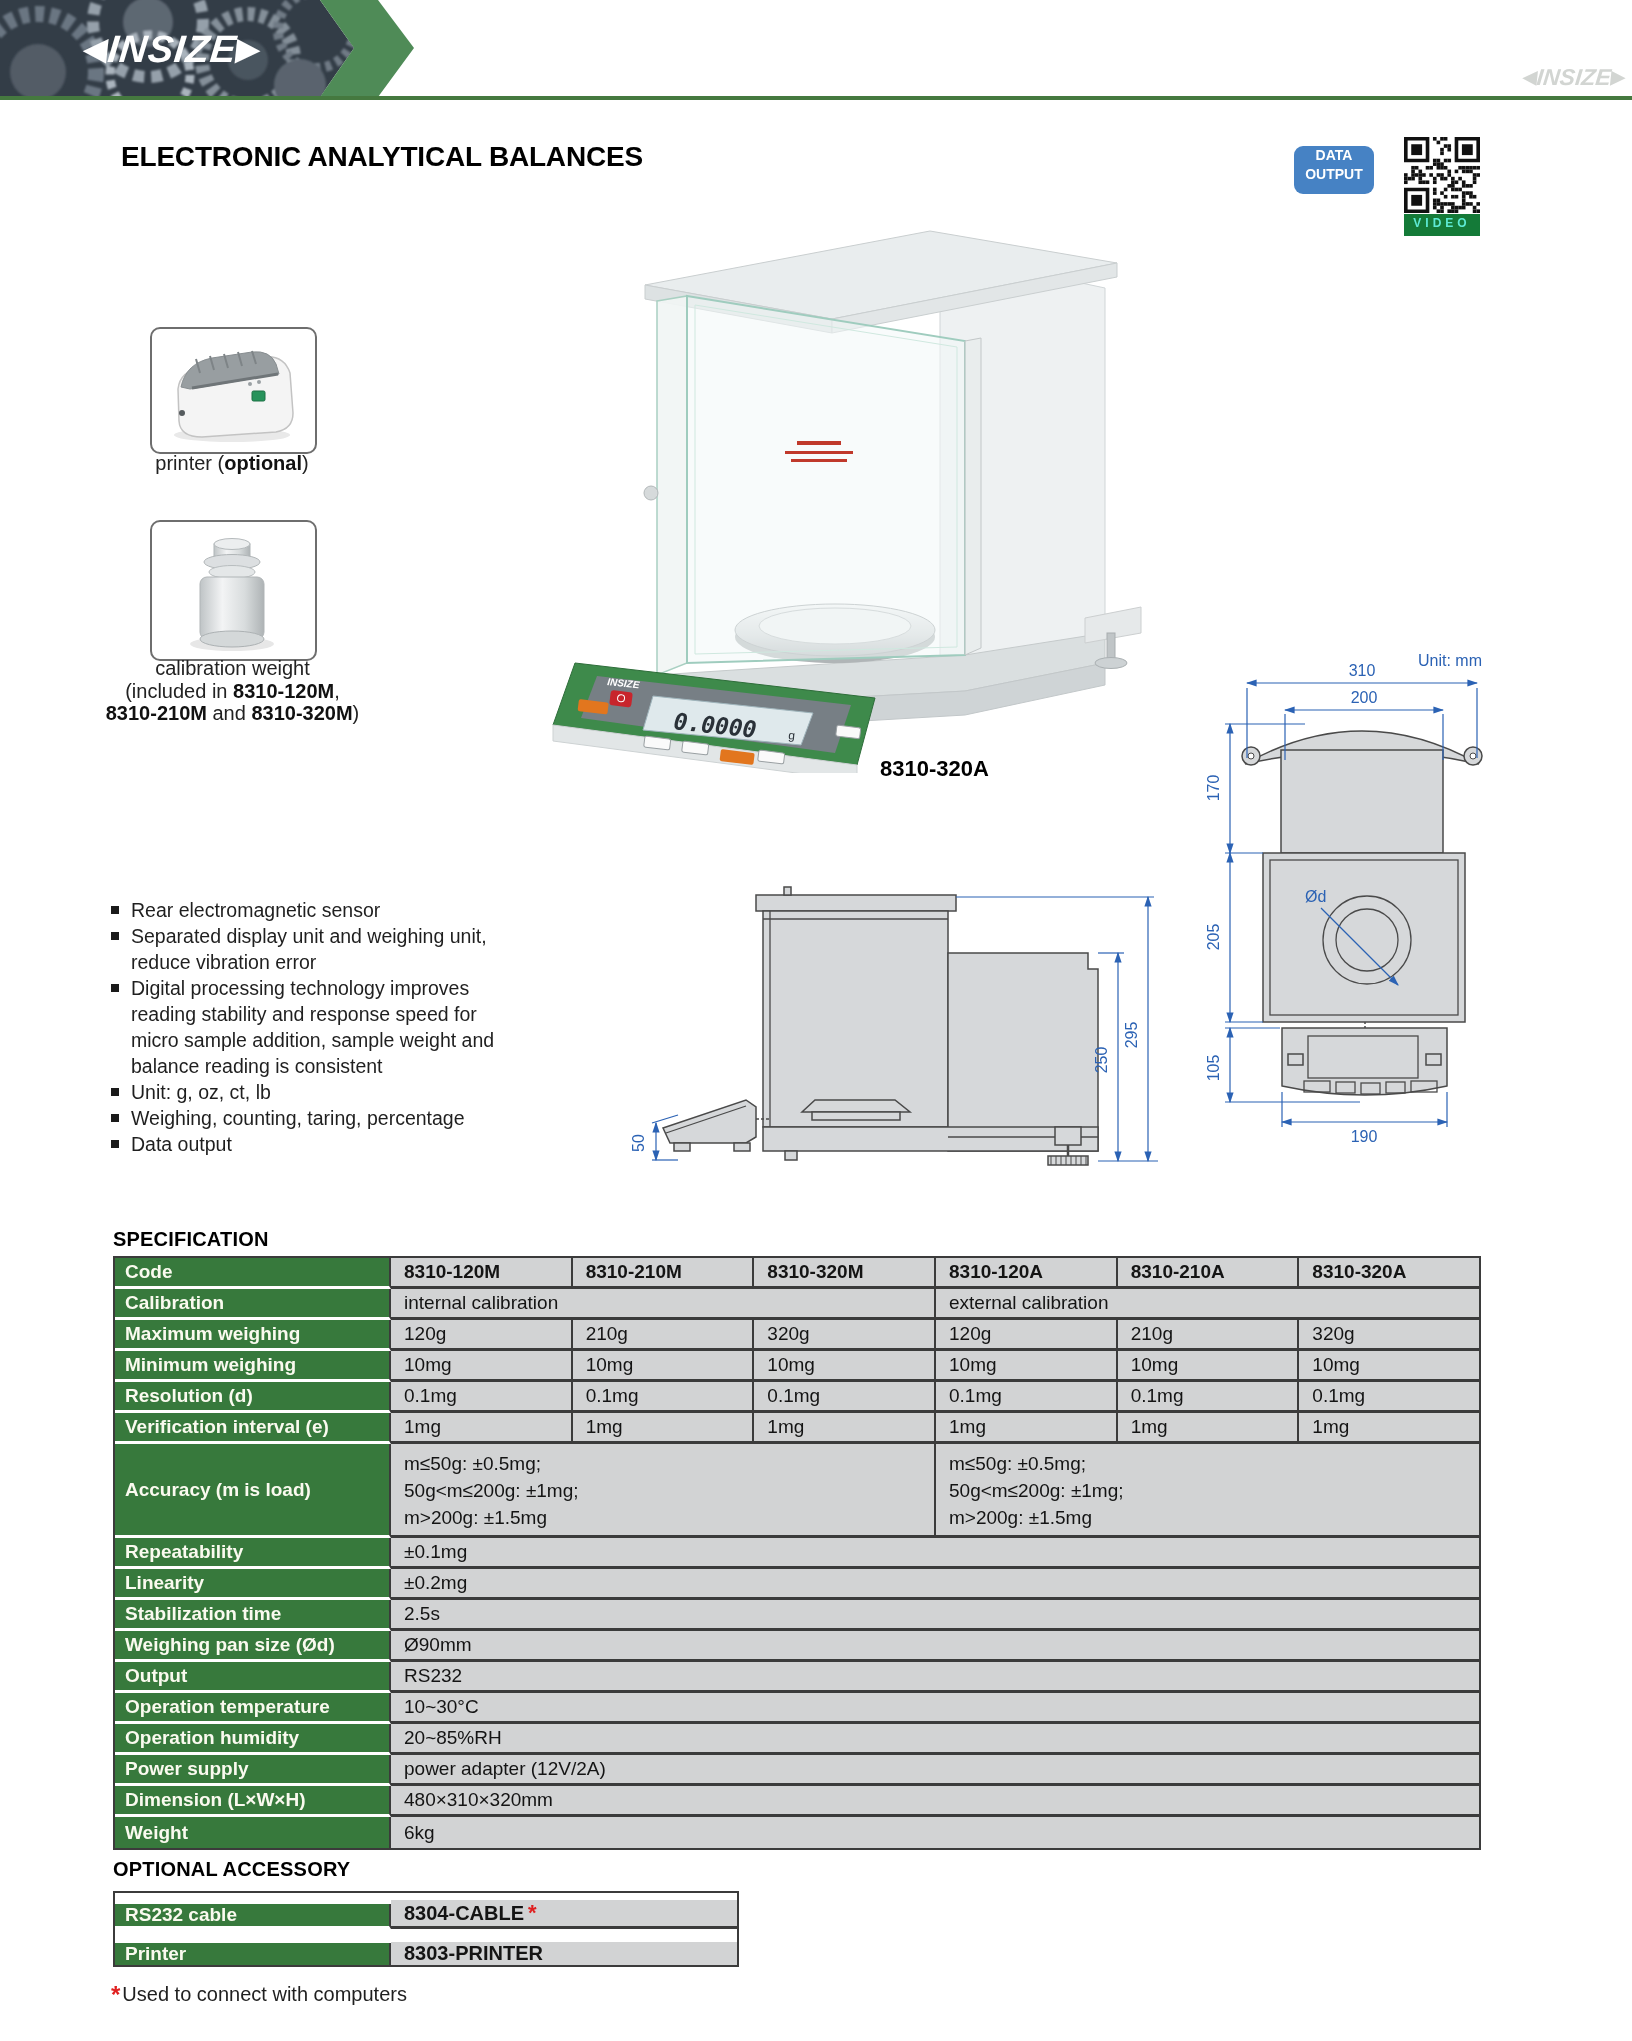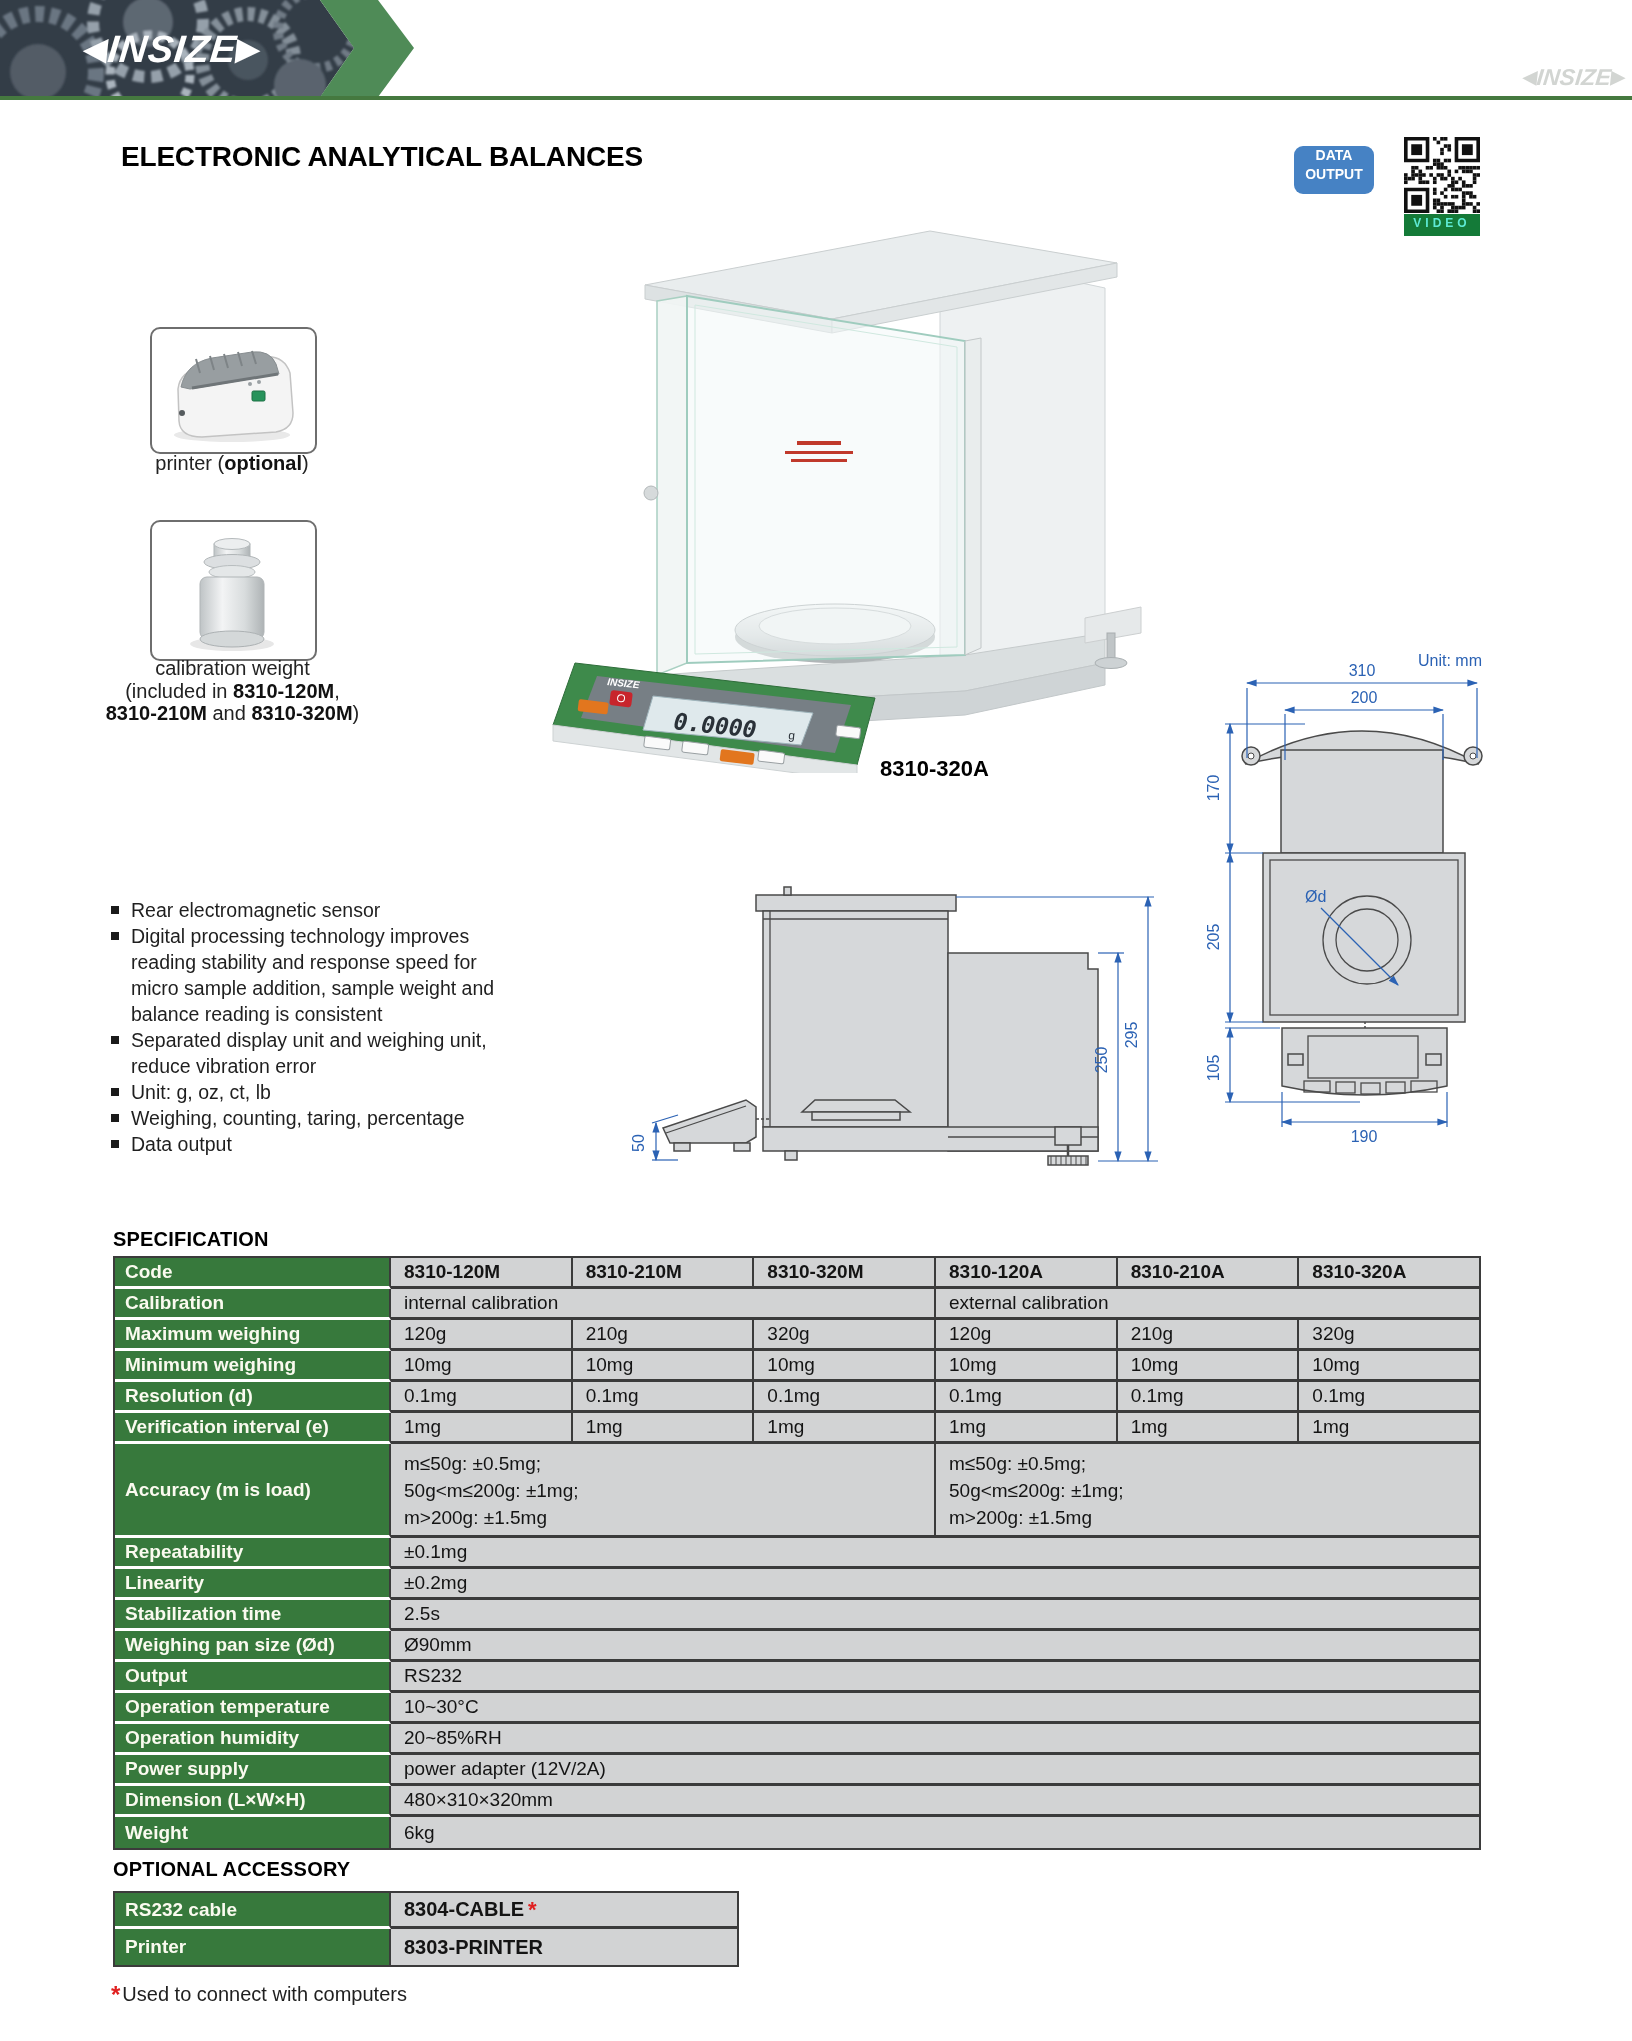--- a/index.html
+++ b/index.html
@@ -365,11 +365,11 @@
     </div>
   <div class="feat">
       <span class="sq"></span>
-      <span>Digital processing technology improves reading stability and response speed for micro sample addition, sample weight and balance reading is consistent</span>
+      <span>Separated display unit and weighing unit, reduce vibration error</span>
     </div>
   <div class="feat">
       <span class="sq"></span>
-      <span>Separated display unit and weighing unit, reduce vibration error</span>
+      <span>Digital processing technology improves reading stability and response speed for micro sample addition, sample weight and balance reading is consistent</span>
     </div>
   <div class="feat">
       <span class="sq"></span>

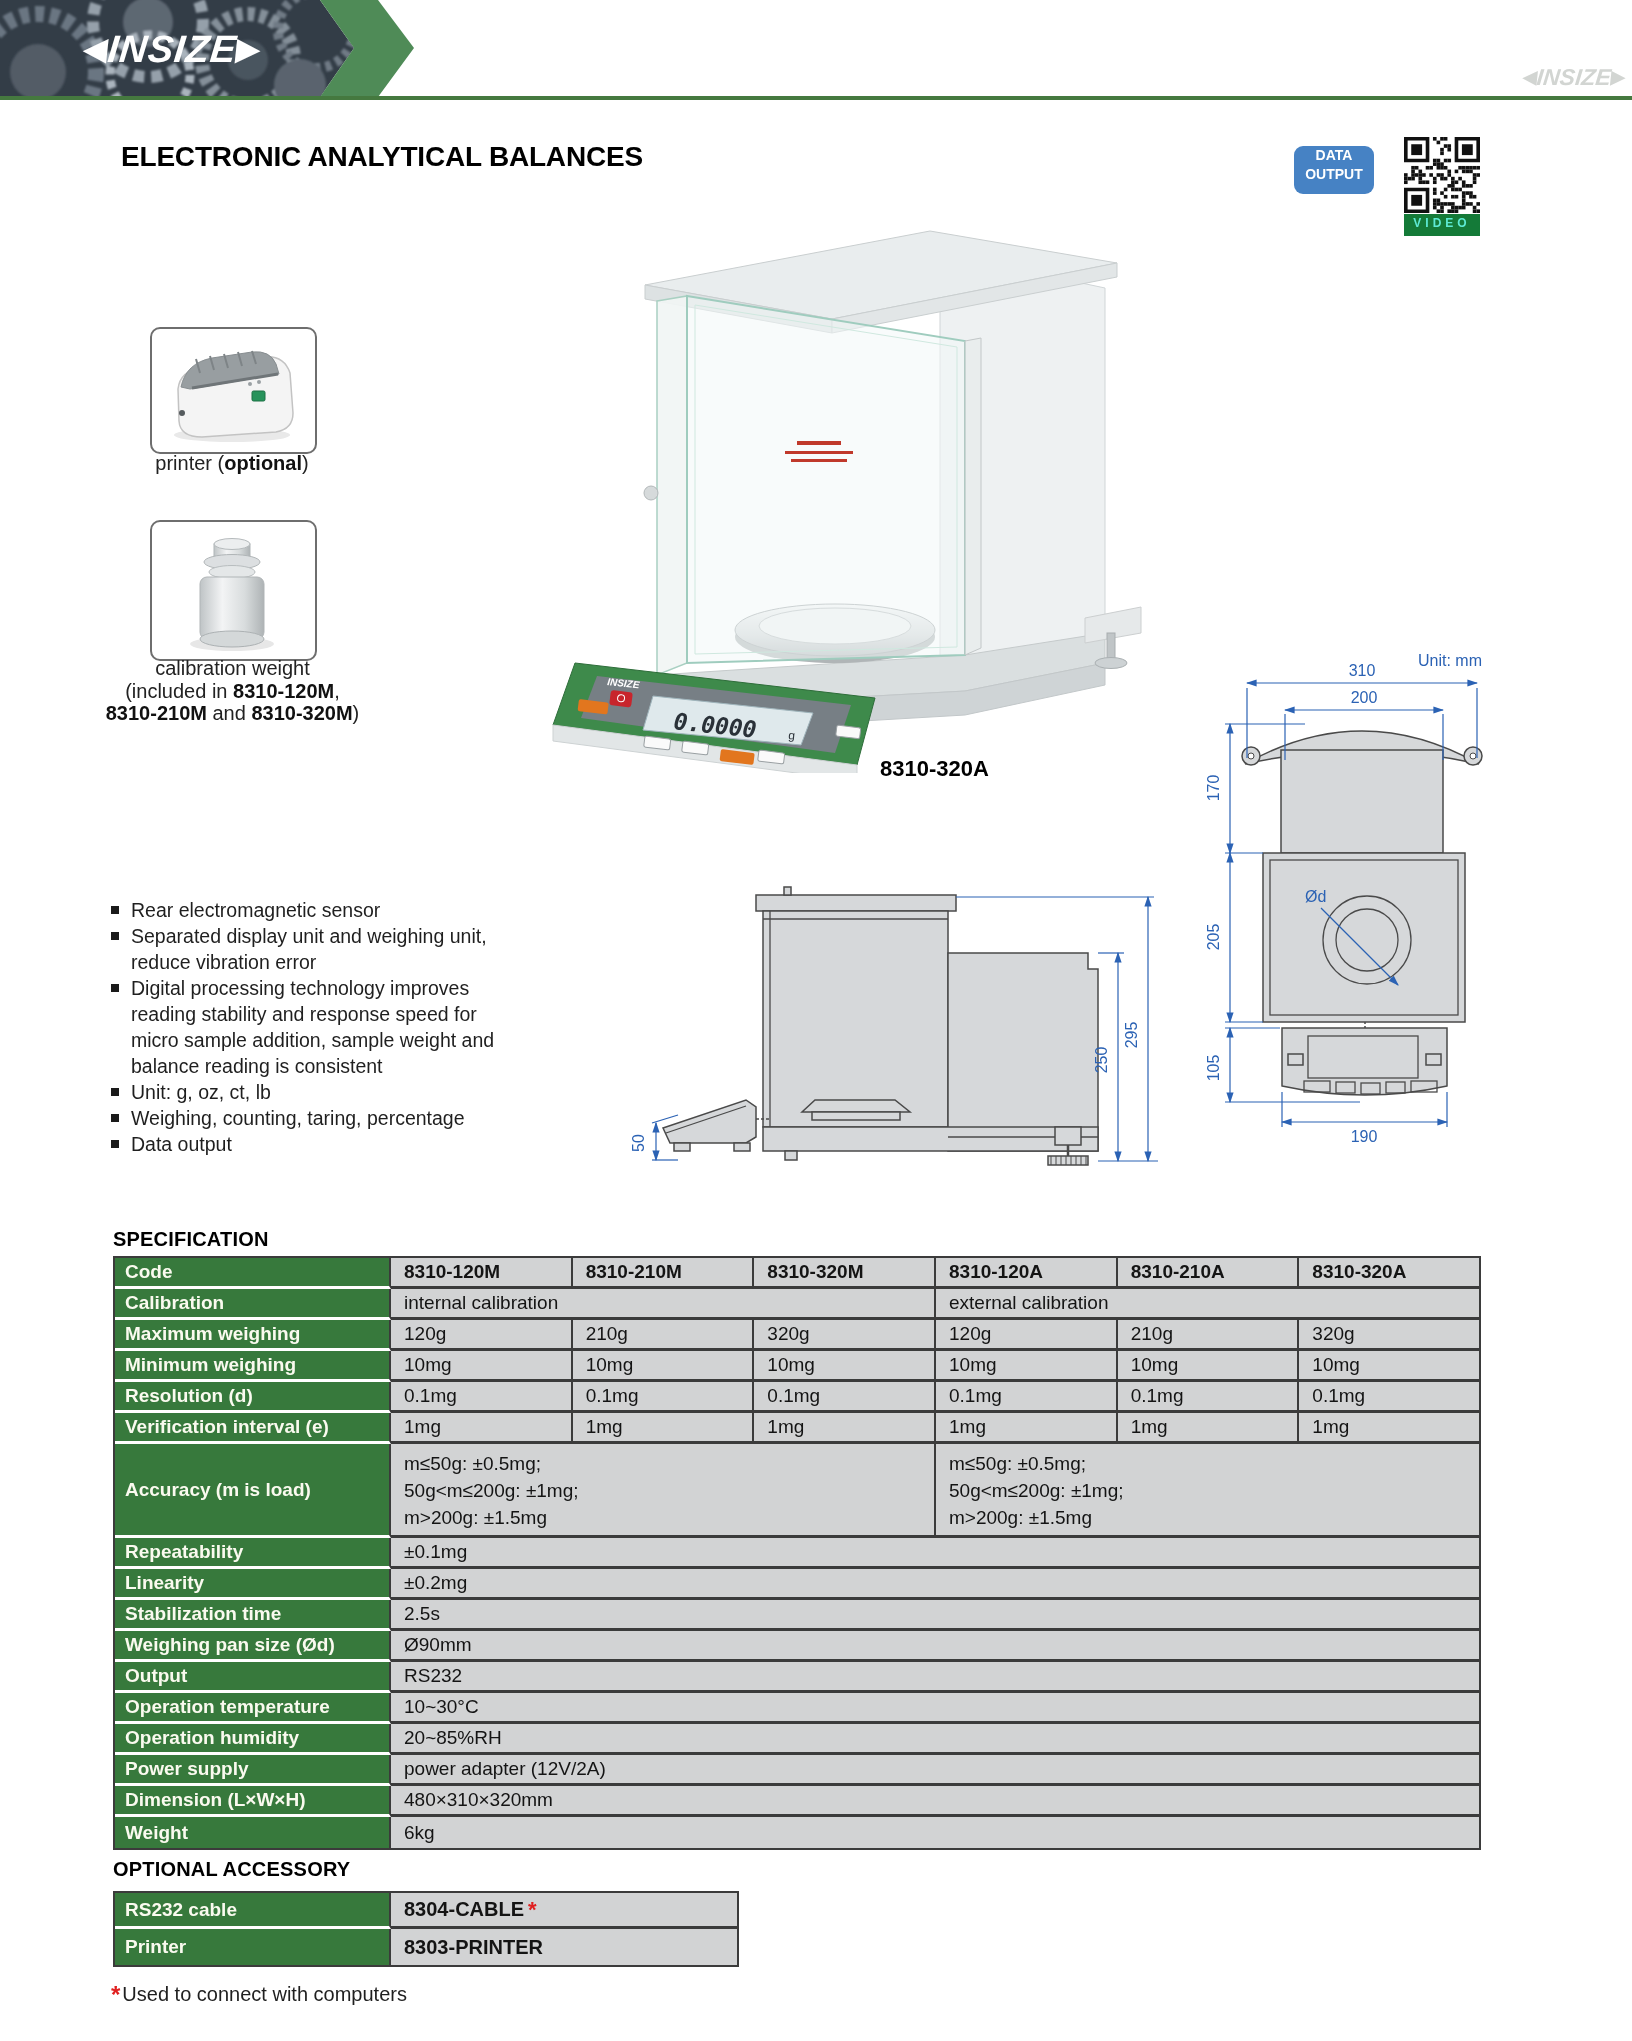--- a/index.html
+++ b/index.html
@@ -63,7 +63,7 @@
   .opt-table{left:113px;top:1891px;width:622px;}
   .trow{display:flex;height:31px;}
   .trow.tall{height:94px;}
-  .trow.rowh{height:36px;}
+  .trow.rowh{height:36px;align-items:flex-end;}
   .tlabel{flex:0 0 276px;background:#37793C;color:#FAFAEF;font-weight:bold;font-size:19px;
        display:flex;align-items:center;padding-left:10px;box-sizing:border-box;
        border-bottom:3px solid #ffffff;border-right:2px solid #3b3b3b;}

